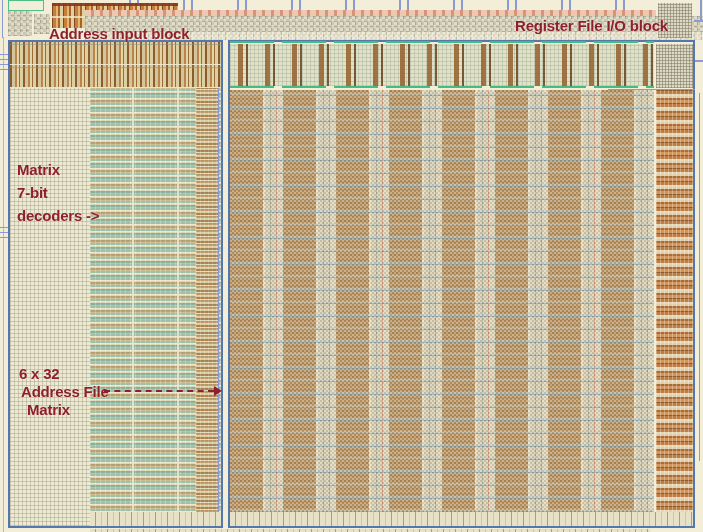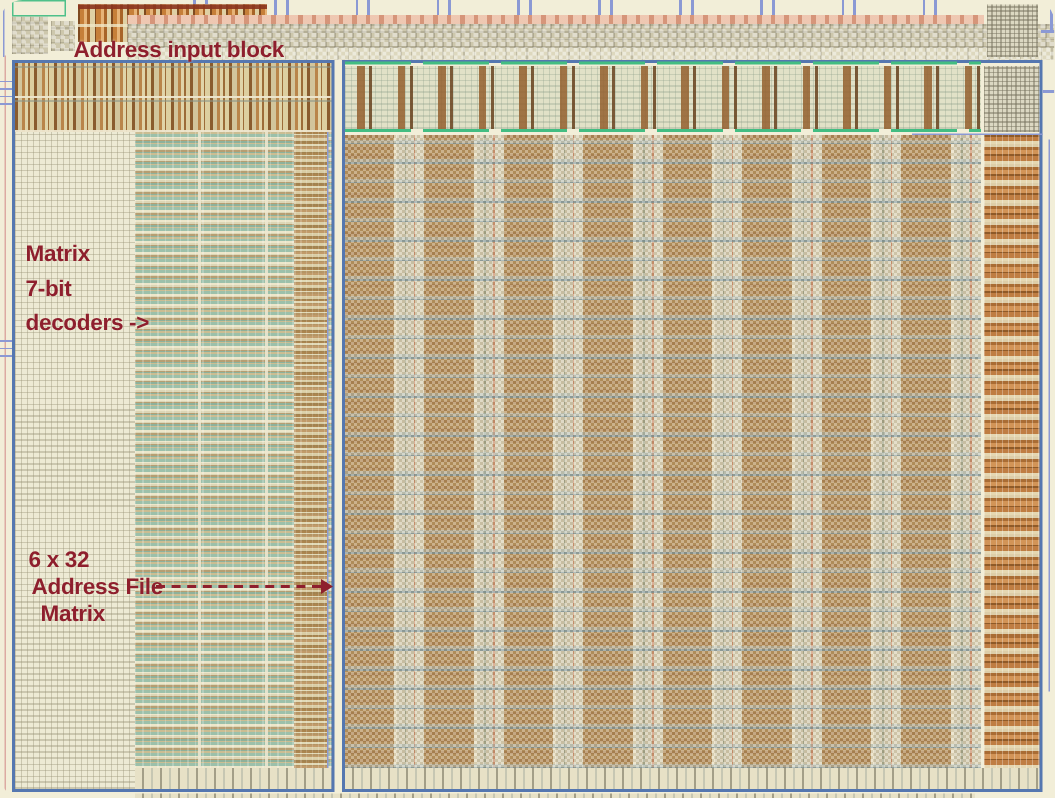--- a/index.html
+++ b/index.html
@@ -7,7 +7,6 @@
     position:relative;width:703px;height:532px;overflow:hidden;
     background:#f2eed8;
     font-family:"Liberation Sans", sans-serif;
-    border-radius:15px;
   }
   .abs{position:absolute;}
   

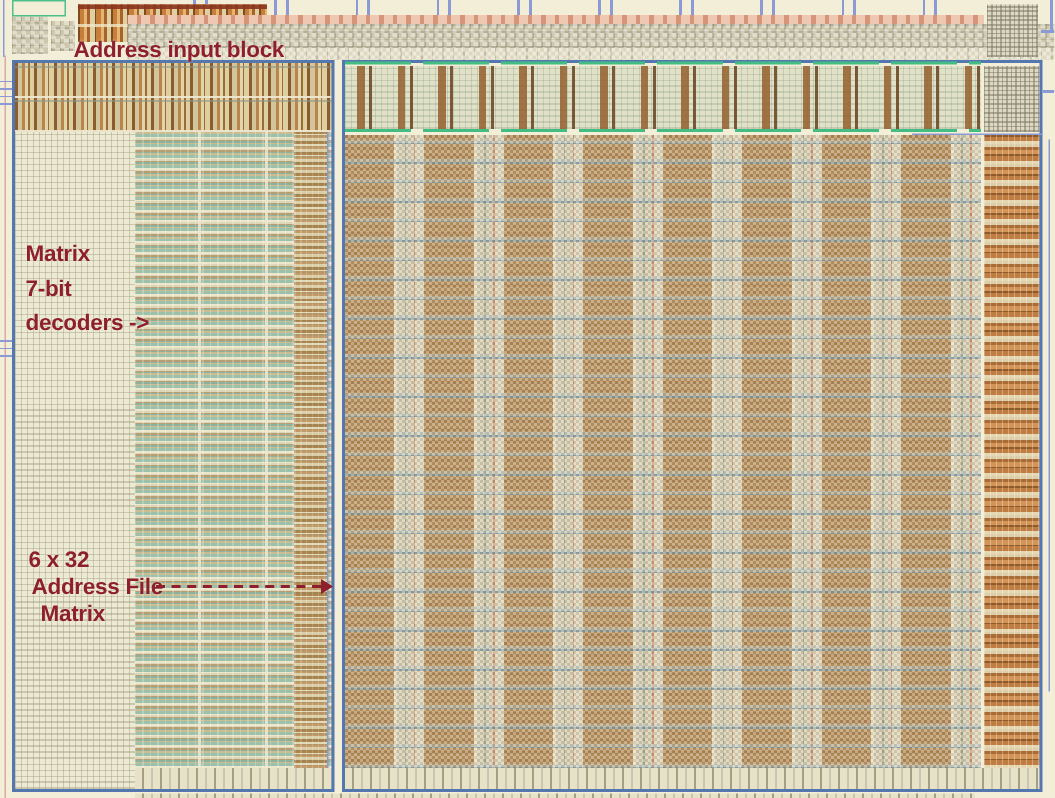--- a/index.html
+++ b/index.html
@@ -166,6 +166,7 @@
   <div class="abs tx-channel" style="left:90px;top:529px;width:560px;height:3px;"></div>
 
   <div class="lbl" style="left:49px;top:26px;">Address input block</div>
+  <div class="lbl" style="left:515px;top:18px;">Register File I/O block</div>
 
   <div class="lbl" style="left:17px;top:162px;">Matrix</div>
   <div class="lbl" style="left:17px;top:185px;">7-bit</div>

